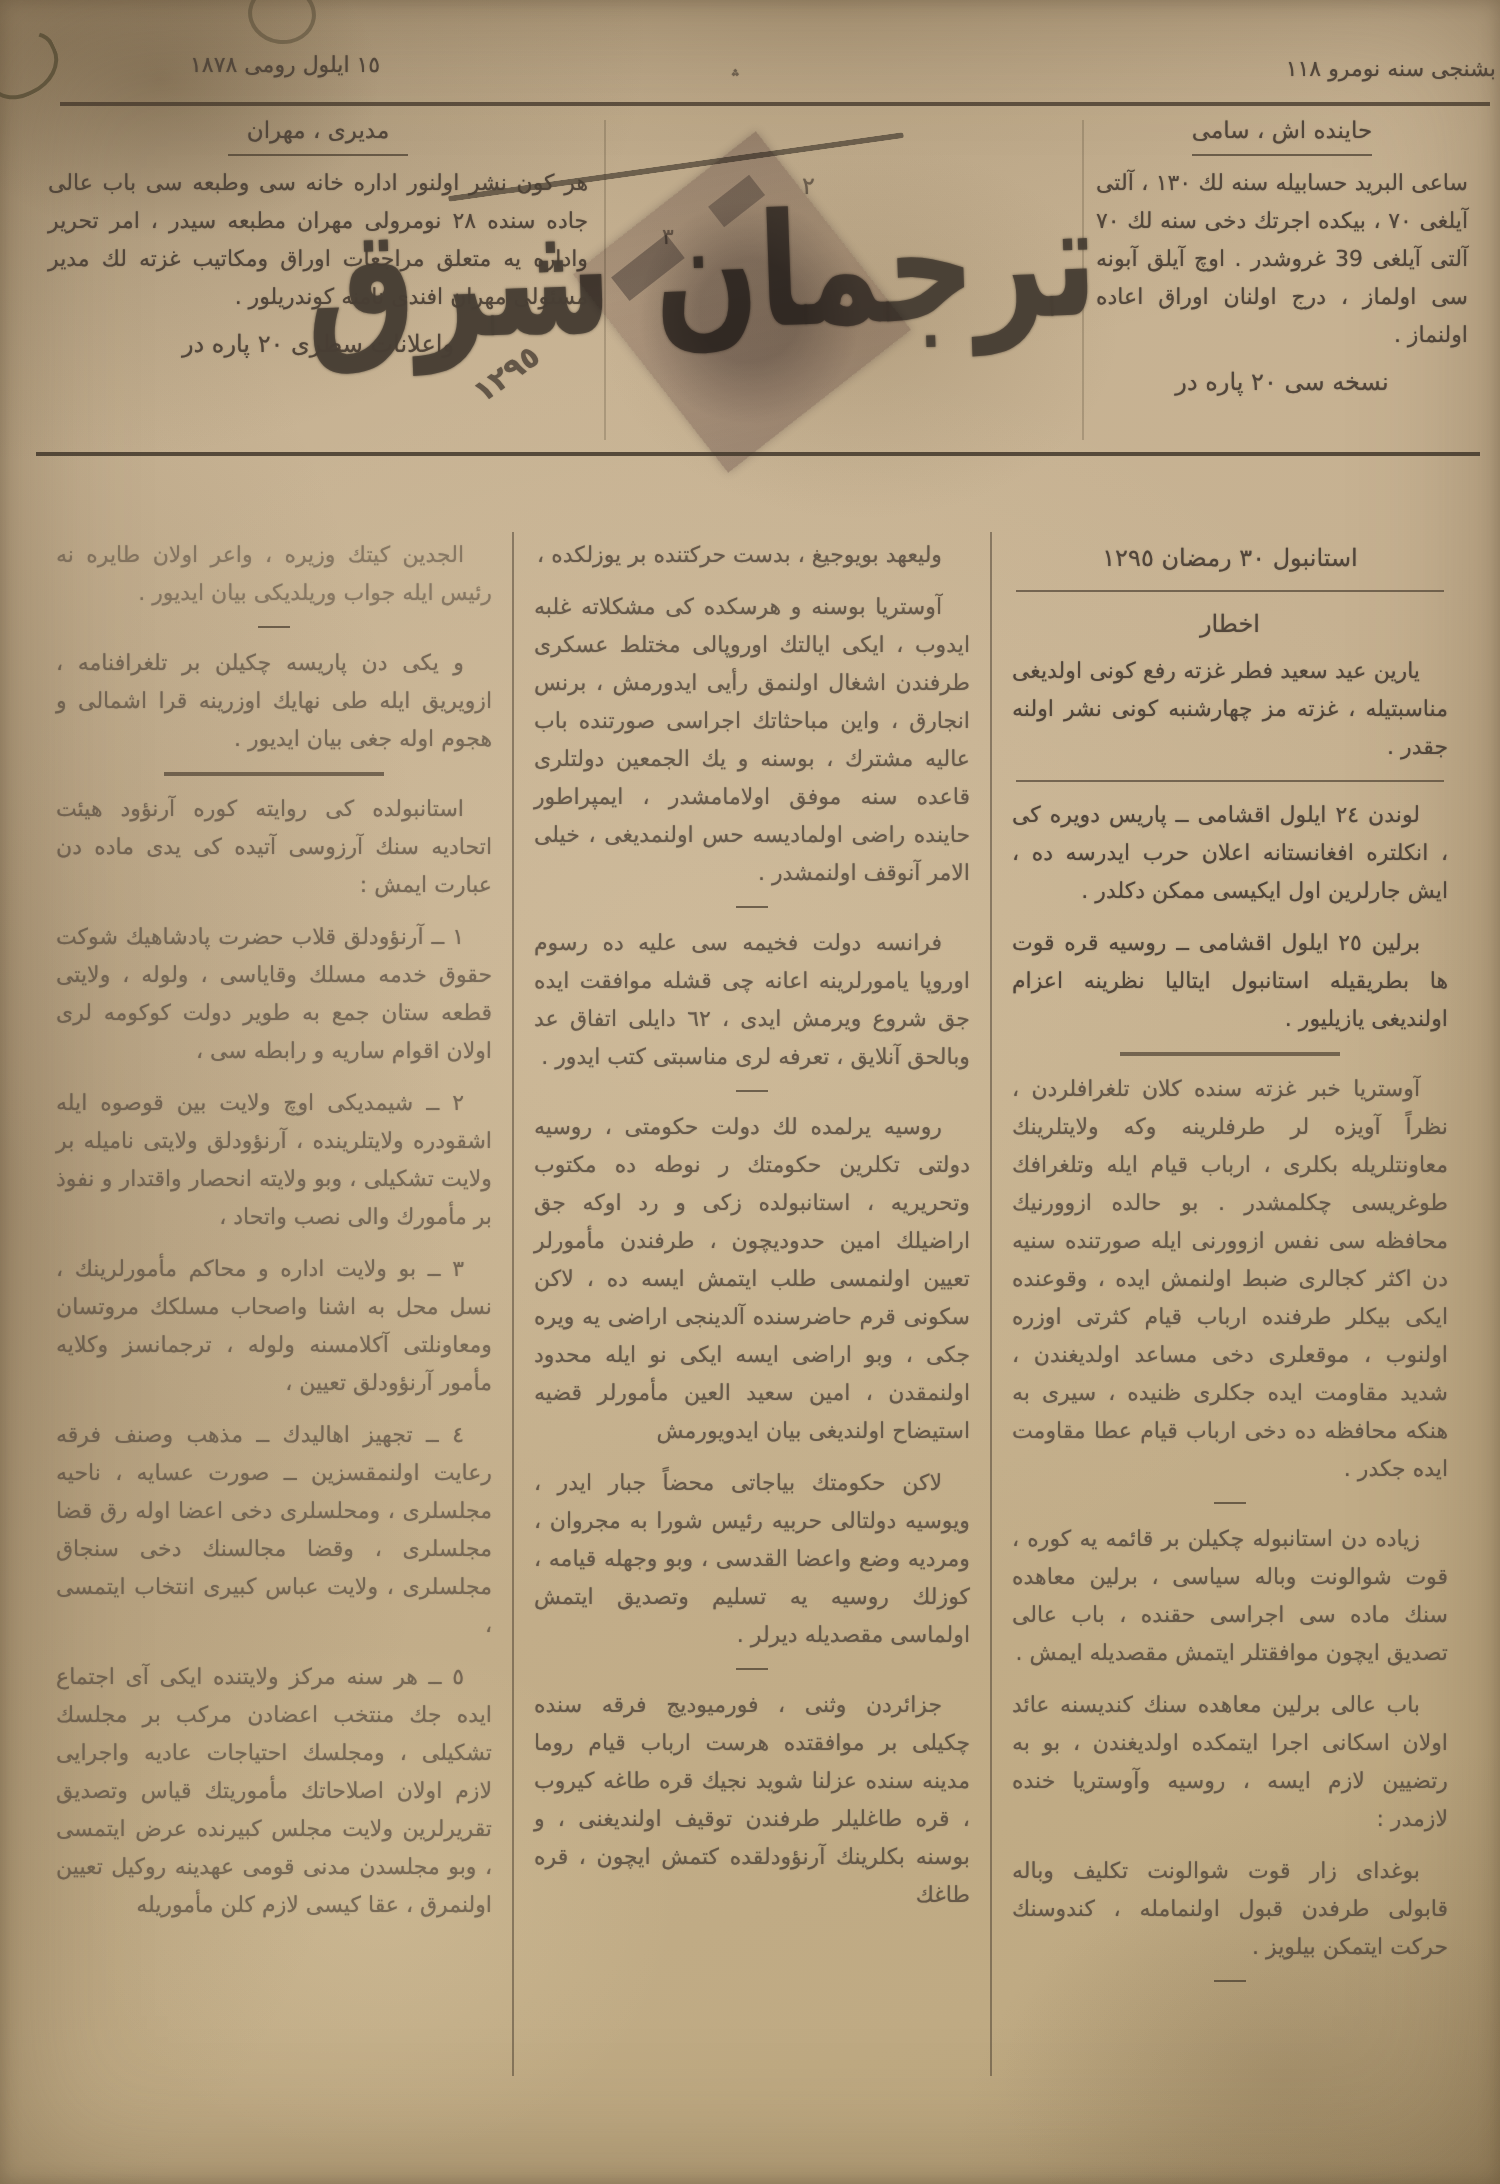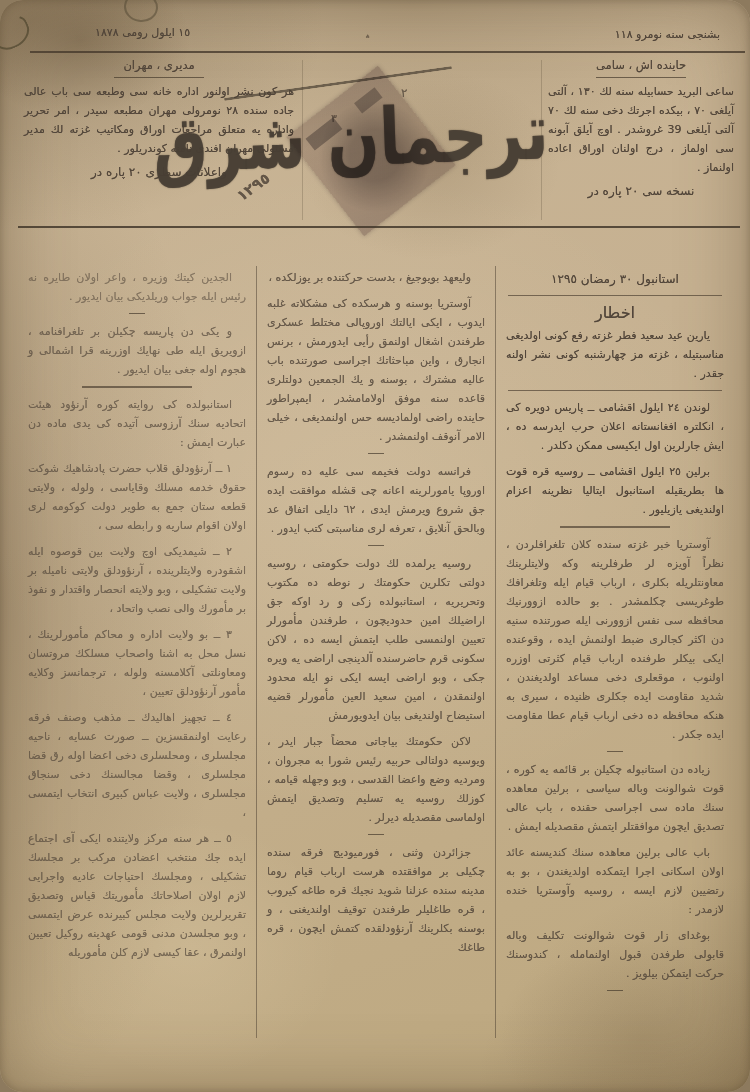--- a/index.html
+++ b/index.html
@@ -14,7 +14,6 @@
       radial-gradient(ellipse 600px 500px at 48% 45%, rgba(255,243,214,.14), transparent 65%),
       linear-gradient(160deg,#c9b596 0%, #c6b191 40%, #bda87f  100%);
     box-shadow: inset 0 0 70px rgba(86,66,40,.45), inset 0 0 10px rgba(60,45,28,.35);
-    border-radius: 23px;
   }
   .stain{position:absolute;border-radius:50%;pointer-events:none;}
   .stain.s1{left:-30px;top:-40px;width:220px;height:160px;background:radial-gradient(closest-side,rgba(80,62,38,.35),transparent);}

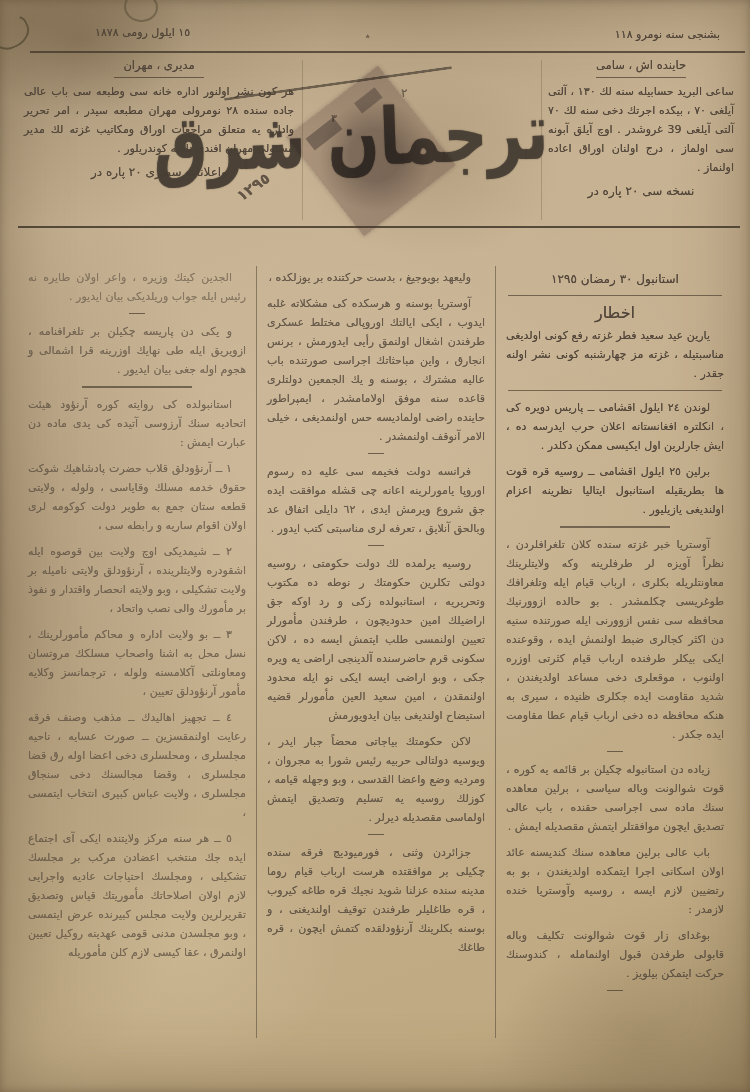--- a/index.html
+++ b/index.html
@@ -33,7 +33,7 @@
   
   .topbar{position:absolute;top:22px;left:0;width:100%;height:26px;font-size:11px;}
   .tb-date{position:absolute;left:95px;top:4px;}
-  .tb-issue{position:absolute;right:30px;top:6px;margin-left:43px;}
+  .tb-issue{position:absolute;right:2px;top:6px;margin-left:43px;}
   .tb-mark{position:absolute;left:365px;top:12px;font-size:9px;opacity:.7;}
   .rule-top{position:absolute;left:30px;top:51px;width:715px;height:0;border-top:2.5px solid rgba(70,58,44,.8);}
 

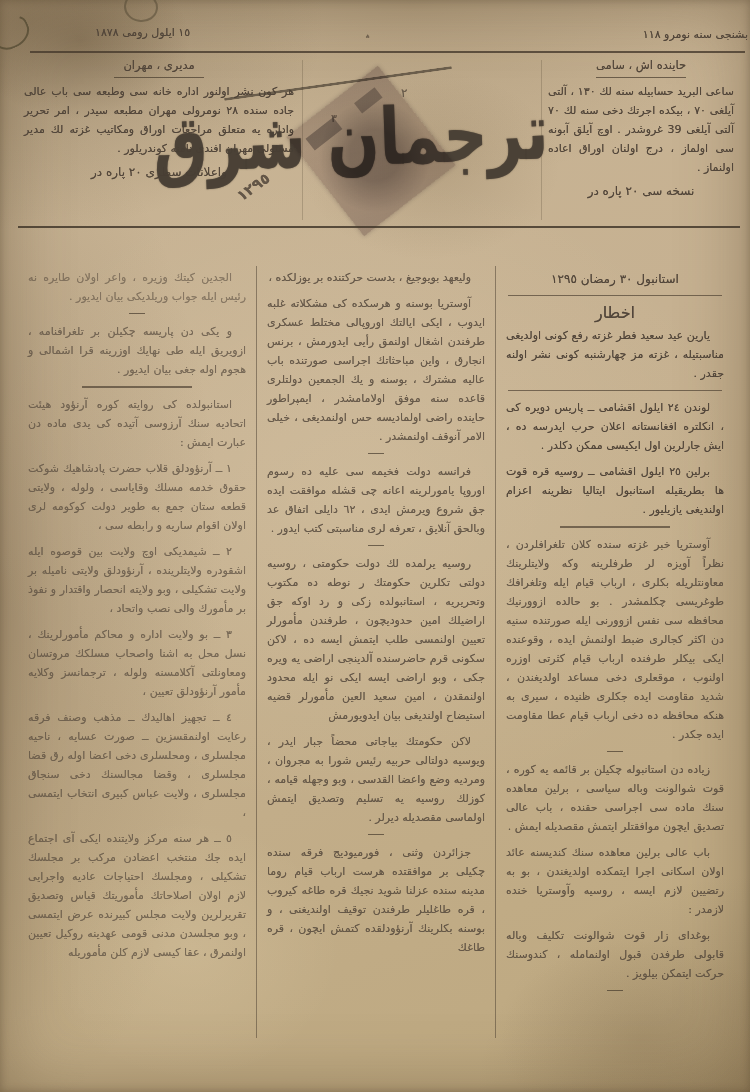--- a/index.html
+++ b/index.html
@@ -75,7 +75,7 @@
     text-align:justify;text-align-last:right;margin-top:32px;}
   .col.mid{border-right:1px solid rgba(72,60,46,.5);border-left:1px solid rgba(72,60,46,.5);}
   .col .dateline{text-align:right;text-align-last:center;font-size:12px;margin:2px 0 4px 0;}
-  .col .sec-head{text-align:left;text-align-last:center;font-size:16px;margin:5px 0 4px 0;}
+  .col .sec-head{text-align:left;text-align-last:center;font-size:12px;margin:5px 0 4px 0;}
   .col .para{margin:0 0 7px 0;text-indent:14px;}
   .col hr.colrule{border:none;border-top:1.5px solid rgba(70,58,44,.65);margin:6px 2px 7px 2px;}
   .col hr.colrule.short{width:110px;margin-left:auto;margin-right:auto;border-top-width:2px;}

